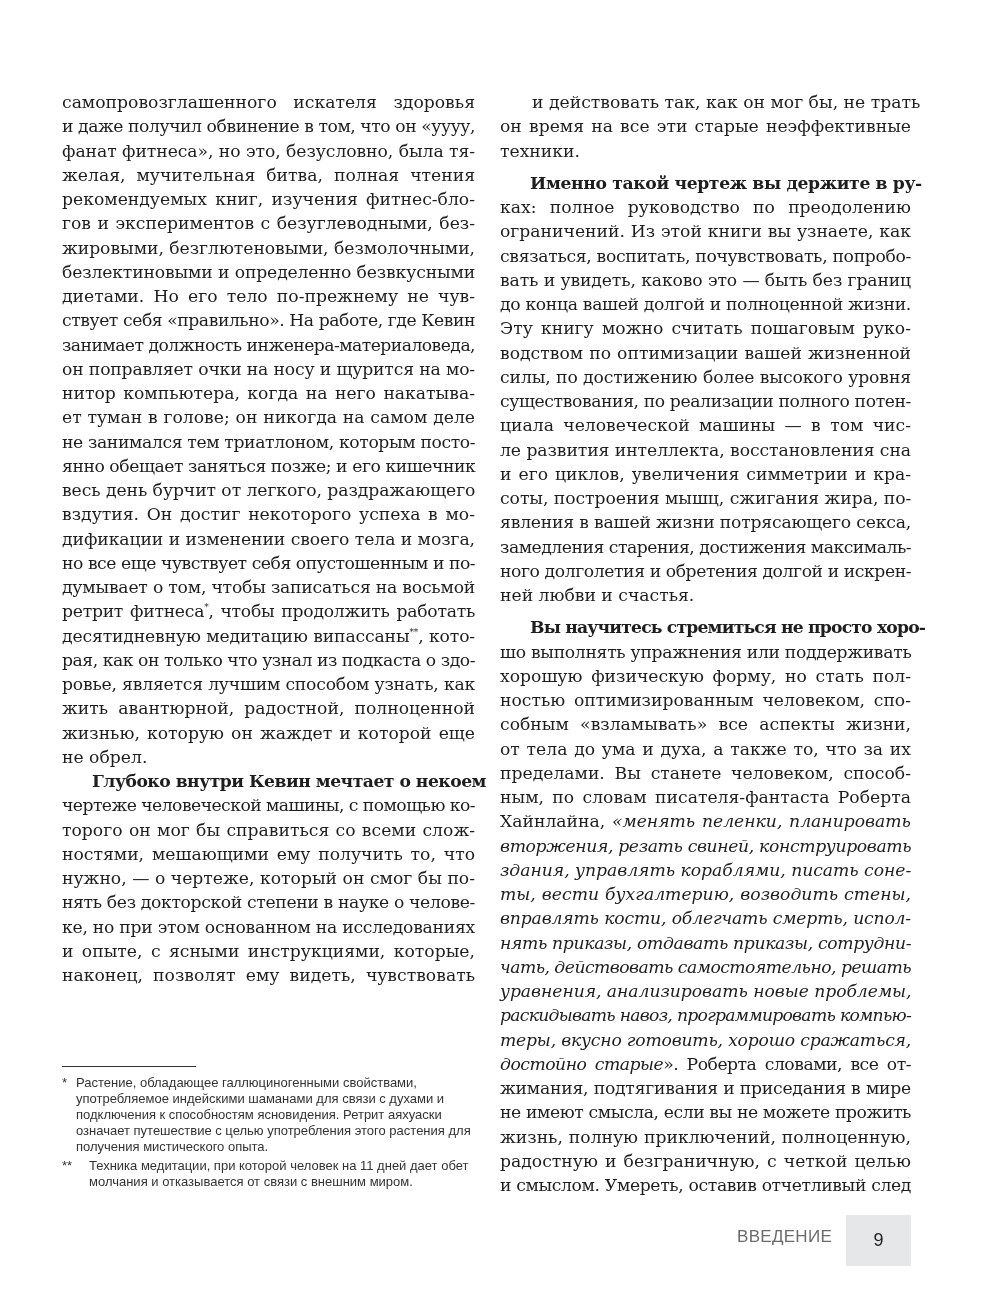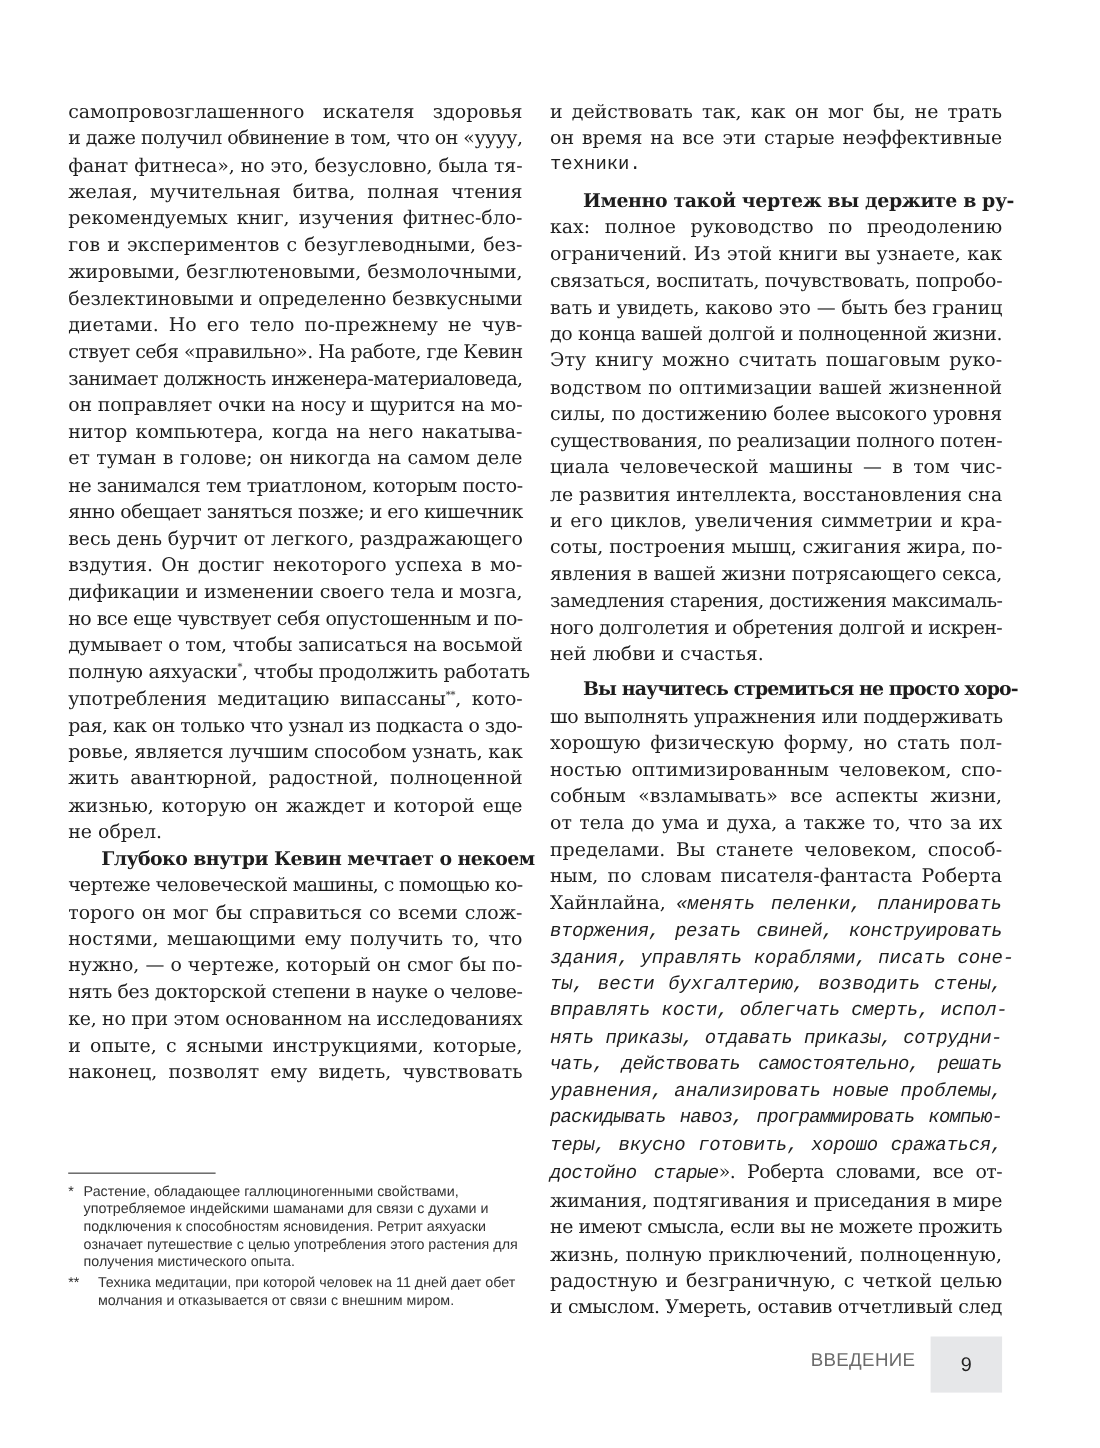--- a/index.html
+++ b/index.html
@@ -62,7 +62,7 @@
 </div>
 
 <div class="col col-right">
-  <p><span id="r-p1"><span class="line" style="display: block;">и действовать так, как он мог бы, не трать</span><span class="line" style="display: block;">он время на все эти старые неэффективные</span><span class="line last" style="display: block; font-family: Liberation Mono, monospace;">техники.</span></span></p>
+  <p><span id="r-p1"><span class="line" style="display: block; margin-left: 32px;">и действовать так, как он мог бы, не трать</span><span class="line" style="display: block;">он время на все эти старые неэффективные</span><span class="line last" style="display: block; font-family: Liberation Mono, monospace;">техники.</span></span></p>
   <p class="gap"><span id="r-p2"><span class="line ind" style="display: block; letter-spacing: -0.361111px;">Именно такой чертеж вы держите в ру-</span><span class="line" style="display: block;">ках: полное руководство по преодолению</span><span class="line" style="display: block;">ограничений. Из этой книги вы узнаете, как</span><span class="line" style="display: block; letter-spacing: -0.311111px;">связаться, воспитать, почувствовать, попробо-</span><span class="line" style="display: block; letter-spacing: -0.113636px;">вать и увидеть, каково это — быть без границ</span><span class="line" style="display: block; letter-spacing: -0.333333px;">до конца вашей долгой и полноценной жизни.</span><span class="line" style="display: block;">Эту книгу можно считать пошаговым руко-</span><span class="line" style="display: block;">водством по оптимизации вашей жизненной</span><span class="line" style="display: block; letter-spacing: -0.097561px;">силы, по достижению более высокого уровня</span><span class="line" style="display: block; letter-spacing: -0.395349px;">существования, по реализации полного потен-</span><span class="line" style="display: block;">циала человеческой машины — в том чис-</span><span class="line" style="display: block; letter-spacing: -0.0714286px;">ле развития интеллекта, восстановления сна</span><span class="line" style="display: block;">и его циклов, увеличения симметрии и кра-</span><span class="line" style="display: block; letter-spacing: -0.0487805px;">соты, построения мышц, сжигания жира, по-</span><span class="line" style="display: block; letter-spacing: -0.195122px;">явления в вашей жизни потрясающего секса,</span><span class="line" style="display: block; letter-spacing: -0.47619px;">замедления старения, достижения максималь-</span><span class="line" style="display: block; letter-spacing: -0.409091px;">ного долголетия и обретения долгой и искрен-</span><span class="line last" style="display: block;">ней любви и счастья.</span></span></p>
   <p class="gap">
     <span id="r-p3"><span class="line ind" style="display: block; letter-spacing: -0.820513px;">Вы научитесь стремиться не просто хоро-</span><span class="line" style="display: block; letter-spacing: -0.3px;">шо выполнять упражнения или поддерживать</span><span class="line" style="display: block;">хорошую физическую форму, но стать пол-</span><span class="line" style="display: block;">ностью оптимизированным человеком, спо-</span><span class="line" style="display: block;">собным «взламывать» все аспекты жизни,</span><span class="line" style="display: block;">от тела до ума и духа, а также то, что за их</span><span class="line" style="display: block;">пределами. Вы станете человеком, способ-</span><span class="line" style="display: block;">ным, по словам писателя-фантаста Роберта</span></span>

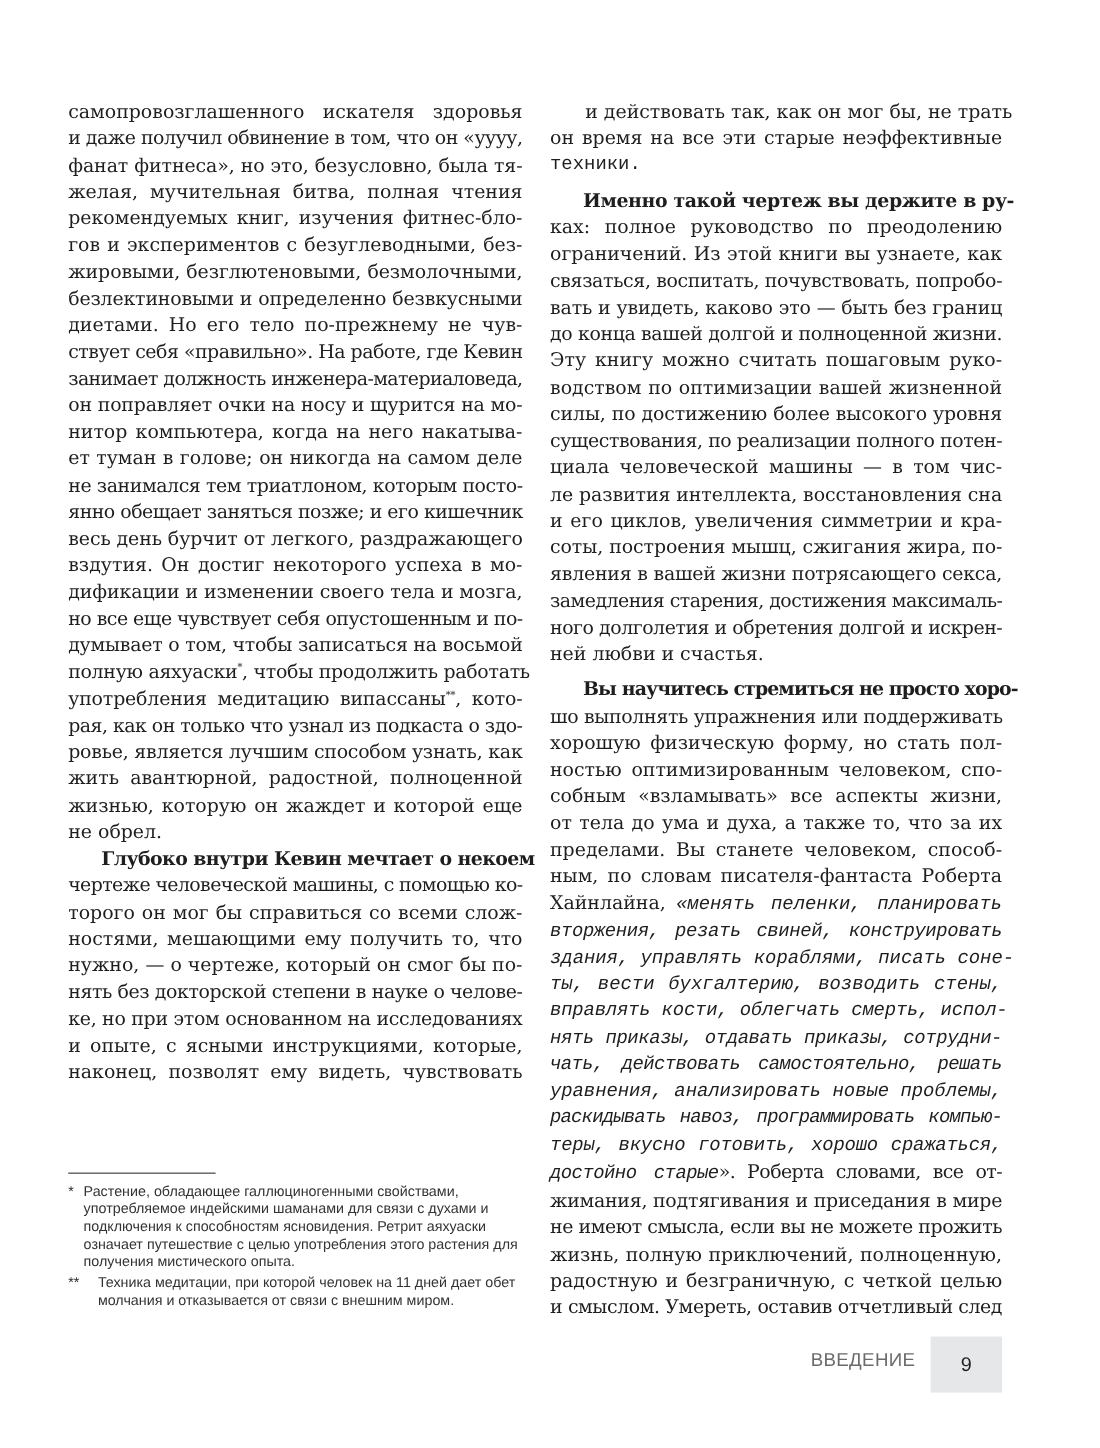--- a/index.html
+++ b/index.html
@@ -62,7 +62,7 @@
 </div>
 
 <div class="col col-right">
-  <p><span id="r-p1"><span class="line" style="display: block; margin-left: 32px;">и действовать так, как он мог бы, не трать</span><span class="line" style="display: block;">он время на все эти старые неэффективные</span><span class="line last" style="display: block; font-family: Liberation Mono, monospace;">техники.</span></span></p>
+  <p><span id="r-p1"><span class="line" style="display: block; margin-left: 32px;">и действовать так, как он мог бы, не трать</span><span class="line" style="display: block;">он время на все эти старые неэффективные</span><span class="line last" style="display: block;">техники.</span></span></p>
   <p class="gap"><span id="r-p2"><span class="line ind" style="display: block; letter-spacing: -0.361111px;">Именно такой чертеж вы держите в ру-</span><span class="line" style="display: block;">ках: полное руководство по преодолению</span><span class="line" style="display: block;">ограничений. Из этой книги вы узнаете, как</span><span class="line" style="display: block; letter-spacing: -0.311111px;">связаться, воспитать, почувствовать, попробо-</span><span class="line" style="display: block; letter-spacing: -0.113636px;">вать и увидеть, каково это — быть без границ</span><span class="line" style="display: block; letter-spacing: -0.333333px;">до конца вашей долгой и полноценной жизни.</span><span class="line" style="display: block;">Эту книгу можно считать пошаговым руко-</span><span class="line" style="display: block;">водством по оптимизации вашей жизненной</span><span class="line" style="display: block; letter-spacing: -0.097561px;">силы, по достижению более высокого уровня</span><span class="line" style="display: block; letter-spacing: -0.395349px;">существования, по реализации полного потен-</span><span class="line" style="display: block;">циала человеческой машины — в том чис-</span><span class="line" style="display: block; letter-spacing: -0.0714286px;">ле развития интеллекта, восстановления сна</span><span class="line" style="display: block;">и его циклов, увеличения симметрии и кра-</span><span class="line" style="display: block; letter-spacing: -0.0487805px;">соты, построения мышц, сжигания жира, по-</span><span class="line" style="display: block; letter-spacing: -0.195122px;">явления в вашей жизни потрясающего секса,</span><span class="line" style="display: block; letter-spacing: -0.47619px;">замедления старения, достижения максималь-</span><span class="line" style="display: block; letter-spacing: -0.409091px;">ного долголетия и обретения долгой и искрен-</span><span class="line last" style="display: block;">ней любви и счастья.</span></span></p>
   <p class="gap">
     <span id="r-p3"><span class="line ind" style="display: block; letter-spacing: -0.820513px;">Вы научитесь стремиться не просто хоро-</span><span class="line" style="display: block; letter-spacing: -0.3px;">шо выполнять упражнения или поддерживать</span><span class="line" style="display: block;">хорошую физическую форму, но стать пол-</span><span class="line" style="display: block;">ностью оптимизированным человеком, спо-</span><span class="line" style="display: block;">собным «взламывать» все аспекты жизни,</span><span class="line" style="display: block;">от тела до ума и духа, а также то, что за их</span><span class="line" style="display: block;">пределами. Вы станете человеком, способ-</span><span class="line" style="display: block;">ным, по словам писателя-фантаста Роберта</span></span>

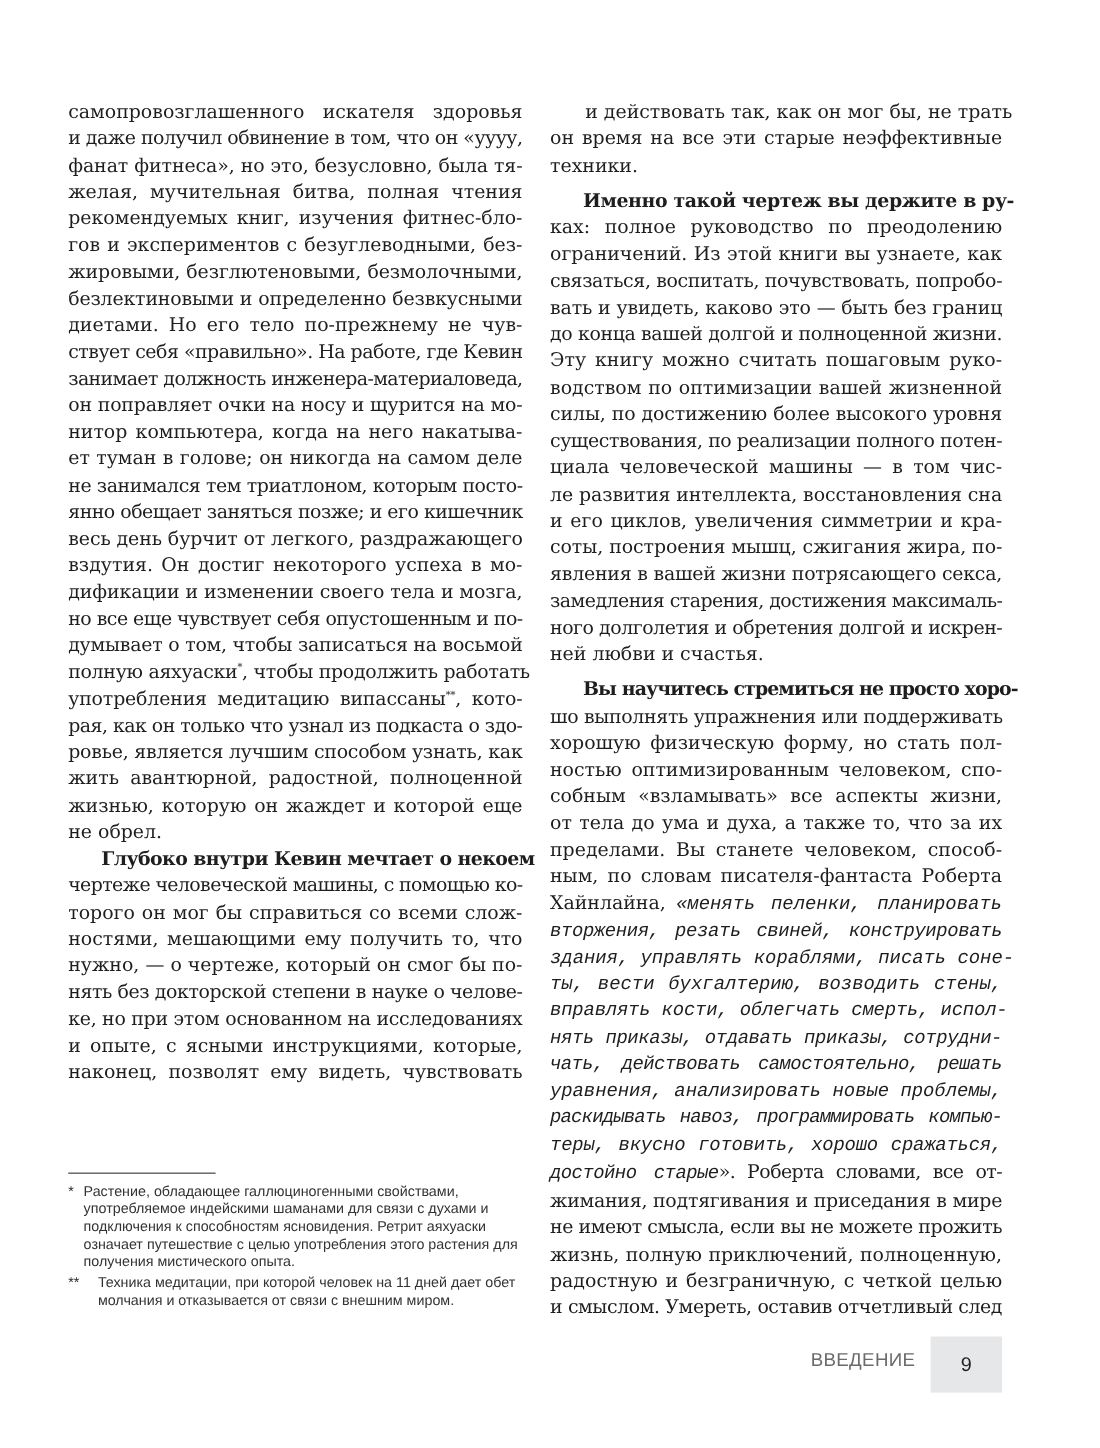--- a/index.html
+++ b/index.html
@@ -53,7 +53,7 @@
 <div class="col col-left">
   <p>
     <span id="l-p1"><span class="line" style="display: block;">самопровозглашенного искателя здоровья</span><span class="line" style="display: block; letter-spacing: -0.444444px;">и даже получил обвинение в том, что он «уууу,</span><span class="line" style="display: block; letter-spacing: -0.0681818px;">фанат фитнеса», но это, безусловно, была тя-</span><span class="line" style="display: block;">желая, мучительная битва, полная чтения</span><span class="line" style="display: block;">рекомендуемых книг, изучения фитнес-бло-</span><span class="line" style="display: block;">гов и экспериментов с безуглеводными, без-</span><span class="line" style="display: block; letter-spacing: -0.0512821px;">жировыми, безглютеновыми, безмолочными,</span><span class="line" style="display: block; letter-spacing: -0.15px;">безлектиновыми и определенно безвкусными</span><span class="line" style="display: block;">диетами. Но его тело по-прежнему не чув-</span><span class="line" style="display: block; letter-spacing: -0.444444px;">ствует себя «правильно». На работе, где Кевин</span><span class="line" style="display: block; letter-spacing: -0.547619px;">занимает должность инженера-материаловеда,</span><span class="line" style="display: block; letter-spacing: -0.162791px;">он поправляет очки на носу и щурится на мо-</span><span class="line" style="display: block;">нитор компьютера, когда на него накатыва-</span><span class="line" style="display: block;">ет туман в голове; он никогда на самом деле</span><span class="line" style="display: block; letter-spacing: -0.372093px;">не занимался тем триатлоном, которым посто-</span><span class="line" style="display: block; letter-spacing: -0.44186px;">янно обещает заняться позже; и его кишечник</span><span class="line" style="display: block; letter-spacing: -0.0714286px;">весь день бурчит от легкого, раздражающего</span><span class="line" style="display: block;">вздутия. Он достиг некоторого успеха в мо-</span><span class="line" style="display: block; letter-spacing: -0.0714286px;">дификации и изменении своего тела и мозга,</span><span class="line" style="display: block; letter-spacing: -0.454545px;">но все еще чувствует себя опустошенным и по-</span><span class="line" style="display: block; letter-spacing: -0.209302px;">думывает о том, чтобы записаться на восьмой</span></span>
-    <span class="line" style="display: block; letter-spacing: -0.255814px;"><span>полную аяхуаски</span><sup class="fn">*</sup><span>, чтобы продолжить работать</span></span>
+    <span class="line" style="display: block; letter-spacing: -0.255814px;"><span>ретрит фитнеса</span><sup class="fn">*</sup><span>, чтобы продолжить работать</span></span>
     <span id="l-p1b"></span>
     <span class="line" style="display: block; letter-spacing: -0.142857px;"><span>употребления медитацию випассаны</span><sup class="fn">**</sup><span>, кото-</span></span>
     <span id="l-p1c"><span class="line" style="display: block; letter-spacing: -0.468085px;">рая, как он только что узнал из подкаста о здо-</span><span class="line" style="display: block; letter-spacing: -0.209302px;">ровье, является лучшим способом узнать, как</span><span class="line" style="display: block;">жить авантюрной, радостной, полноценной</span><span class="line" style="display: block;">жизнью, которую он жаждет и которой еще</span><span class="line last" style="display: block;">не обрел.</span></span>

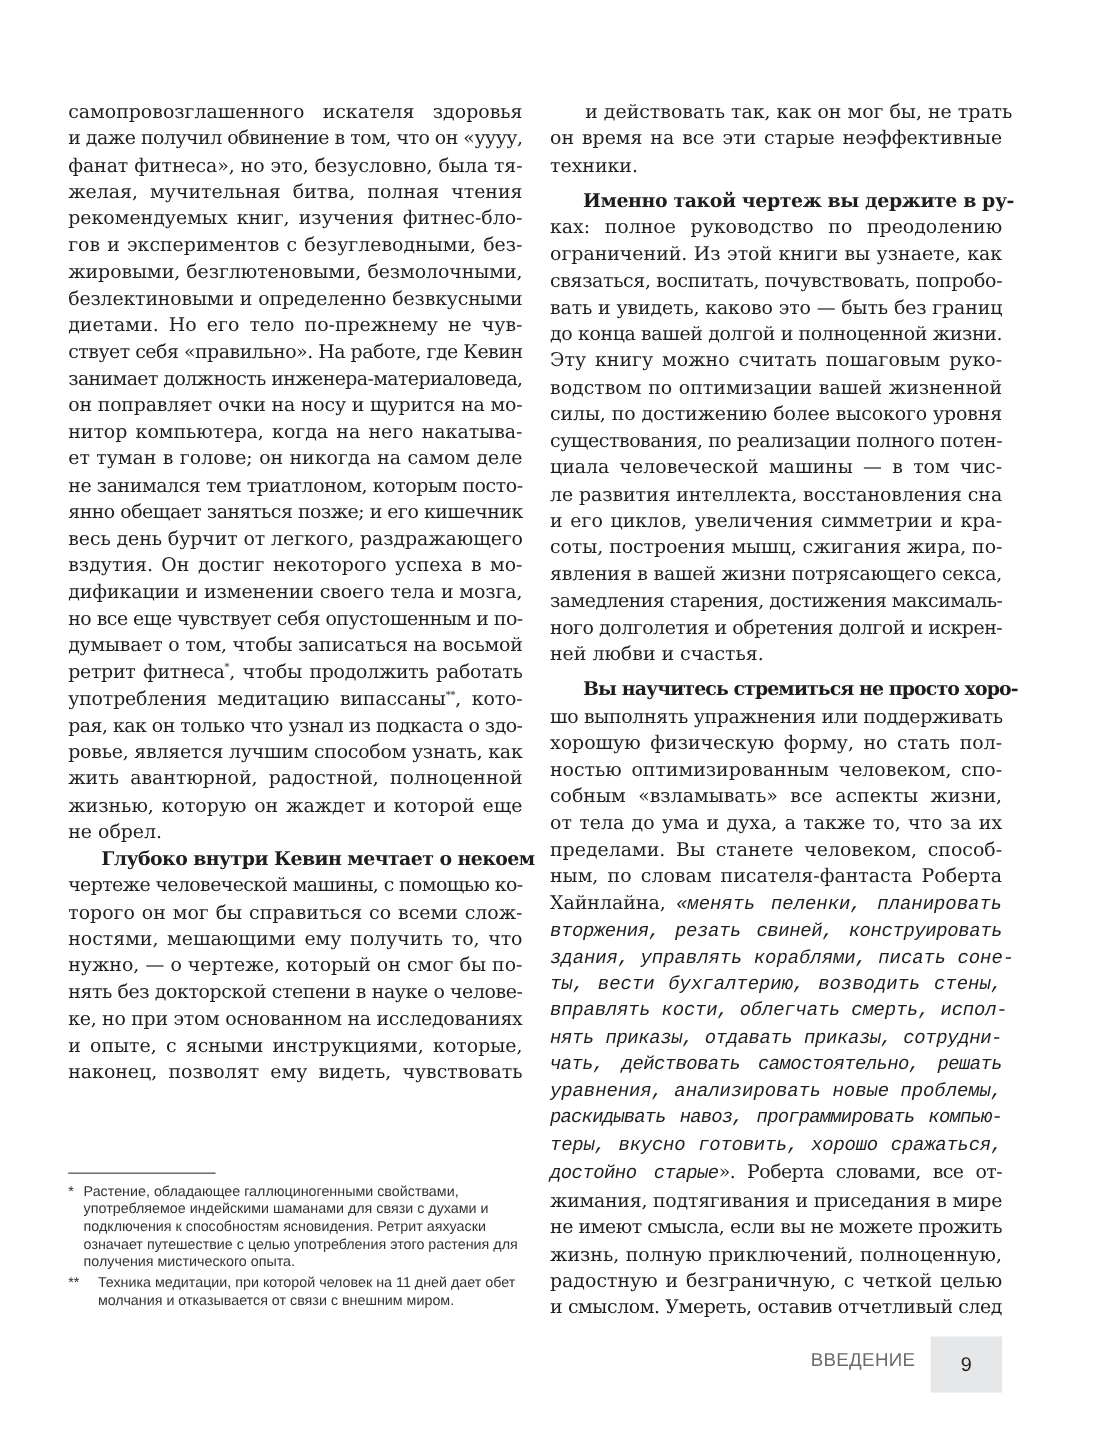--- a/index.html
+++ b/index.html
@@ -55,7 +55,7 @@
     <span id="l-p1"><span class="line" style="display: block;">самопровозглашенного искателя здоровья</span><span class="line" style="display: block; letter-spacing: -0.444444px;">и даже получил обвинение в том, что он «уууу,</span><span class="line" style="display: block; letter-spacing: -0.0681818px;">фанат фитнеса», но это, безусловно, была тя-</span><span class="line" style="display: block;">желая, мучительная битва, полная чтения</span><span class="line" style="display: block;">рекомендуемых книг, изучения фитнес-бло-</span><span class="line" style="display: block;">гов и экспериментов с безуглеводными, без-</span><span class="line" style="display: block; letter-spacing: -0.0512821px;">жировыми, безглютеновыми, безмолочными,</span><span class="line" style="display: block; letter-spacing: -0.15px;">безлектиновыми и определенно безвкусными</span><span class="line" style="display: block;">диетами. Но его тело по-прежнему не чув-</span><span class="line" style="display: block; letter-spacing: -0.444444px;">ствует себя «правильно». На работе, где Кевин</span><span class="line" style="display: block; letter-spacing: -0.547619px;">занимает должность инженера-материаловеда,</span><span class="line" style="display: block; letter-spacing: -0.162791px;">он поправляет очки на носу и щурится на мо-</span><span class="line" style="display: block;">нитор компьютера, когда на него накатыва-</span><span class="line" style="display: block;">ет туман в голове; он никогда на самом деле</span><span class="line" style="display: block; letter-spacing: -0.372093px;">не занимался тем триатлоном, которым посто-</span><span class="line" style="display: block; letter-spacing: -0.44186px;">янно обещает заняться позже; и его кишечник</span><span class="line" style="display: block; letter-spacing: -0.0714286px;">весь день бурчит от легкого, раздражающего</span><span class="line" style="display: block;">вздутия. Он достиг некоторого успеха в мо-</span><span class="line" style="display: block; letter-spacing: -0.0714286px;">дификации и изменении своего тела и мозга,</span><span class="line" style="display: block; letter-spacing: -0.454545px;">но все еще чувствует себя опустошенным и по-</span><span class="line" style="display: block; letter-spacing: -0.209302px;">думывает о том, чтобы записаться на восьмой</span></span>
     <span class="line" style="display: block; letter-spacing: -0.255814px;"><span>ретрит фитнеса</span><sup class="fn">*</sup><span>, чтобы продолжить работать</span></span>
     <span id="l-p1b"></span>
-    <span class="line" style="display: block; letter-spacing: -0.142857px;"><span>употребления медитацию випассаны</span><sup class="fn">**</sup><span>, кото-</span></span>
+    <span class="line" style="display: block; letter-spacing: -0.142857px;"><span>десятидневную медитацию випассаны</span><sup class="fn">**</sup><span>, кото-</span></span>
     <span id="l-p1c"><span class="line" style="display: block; letter-spacing: -0.468085px;">рая, как он только что узнал из подкаста о здо-</span><span class="line" style="display: block; letter-spacing: -0.209302px;">ровье, является лучшим способом узнать, как</span><span class="line" style="display: block;">жить авантюрной, радостной, полноценной</span><span class="line" style="display: block;">жизнью, которую он жаждет и которой еще</span><span class="line last" style="display: block;">не обрел.</span></span>
   </p>
   <p><span id="l-p2"><span class="line ind" style="display: block; letter-spacing: -0.513514px;">Глубоко внутри Кевин мечтает о некоем</span><span class="line" style="display: block; letter-spacing: -0.547619px;">чертеже человеческой машины, с помощью ко-</span><span class="line" style="display: block;">торого он мог бы справиться со всеми слож-</span><span class="line" style="display: block;">ностями, мешающими ему получить то, что</span><span class="line" style="display: block;">нужно, — о чертеже, который он смог бы по-</span><span class="line" style="display: block; letter-spacing: -0.355556px;">нять без докторской степени в науке о челове-</span><span class="line" style="display: block; letter-spacing: -0.255814px;">ке, но при этом основанном на исследованиях</span><span class="line" style="display: block;">и опыте, с ясными инструкциями, которые,</span><span class="line" style="display: block;">наконец, позволят ему видеть, чувствовать</span></span></p>

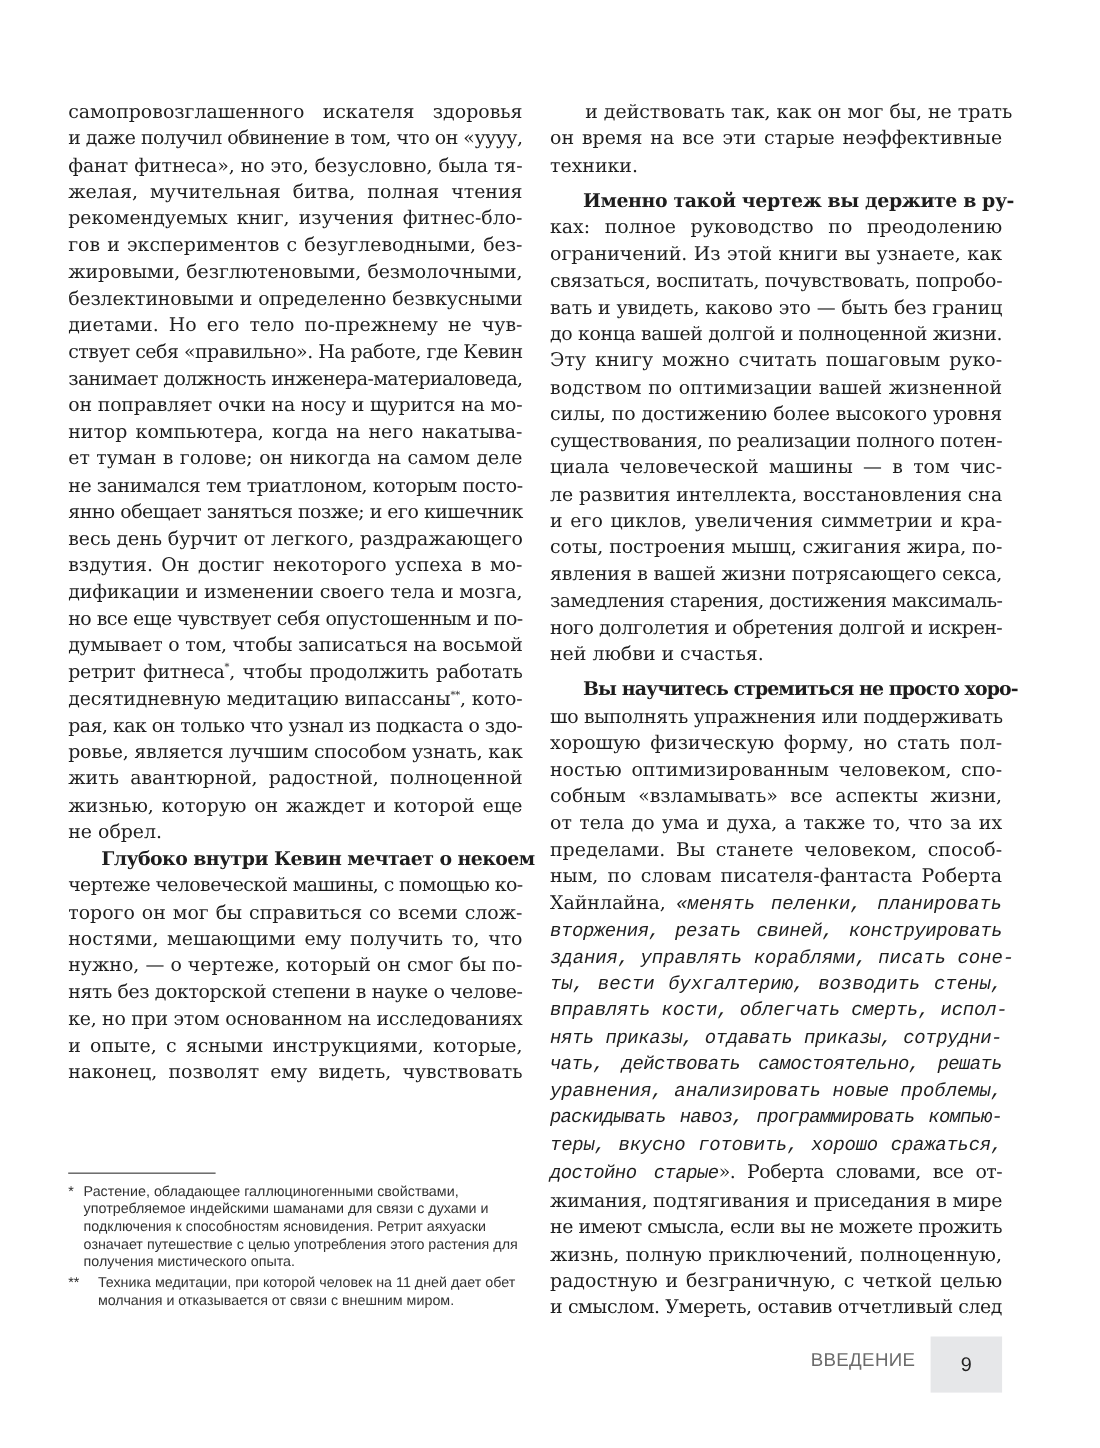--- a/index.html
+++ b/index.html
@@ -21,7 +21,7 @@
   .line { display: block; text-align: justify; text-align-last: justify; white-space: nowrap; }
   .line.last { text-align-last: left; }
   .line.ind { padding-left: 30px; font-weight: bold; }
-  .it { font-style: italic; font-family: Liberation Mono, monospace; }
+  .it { font-style: italic; }
   sup.fn { font-size: 9px; line-height: 0; vertical-align: super; }
   .rule {
     position: absolute; left: 62px; top: 1066px; width: 134px; height: 1px; background: #333;

